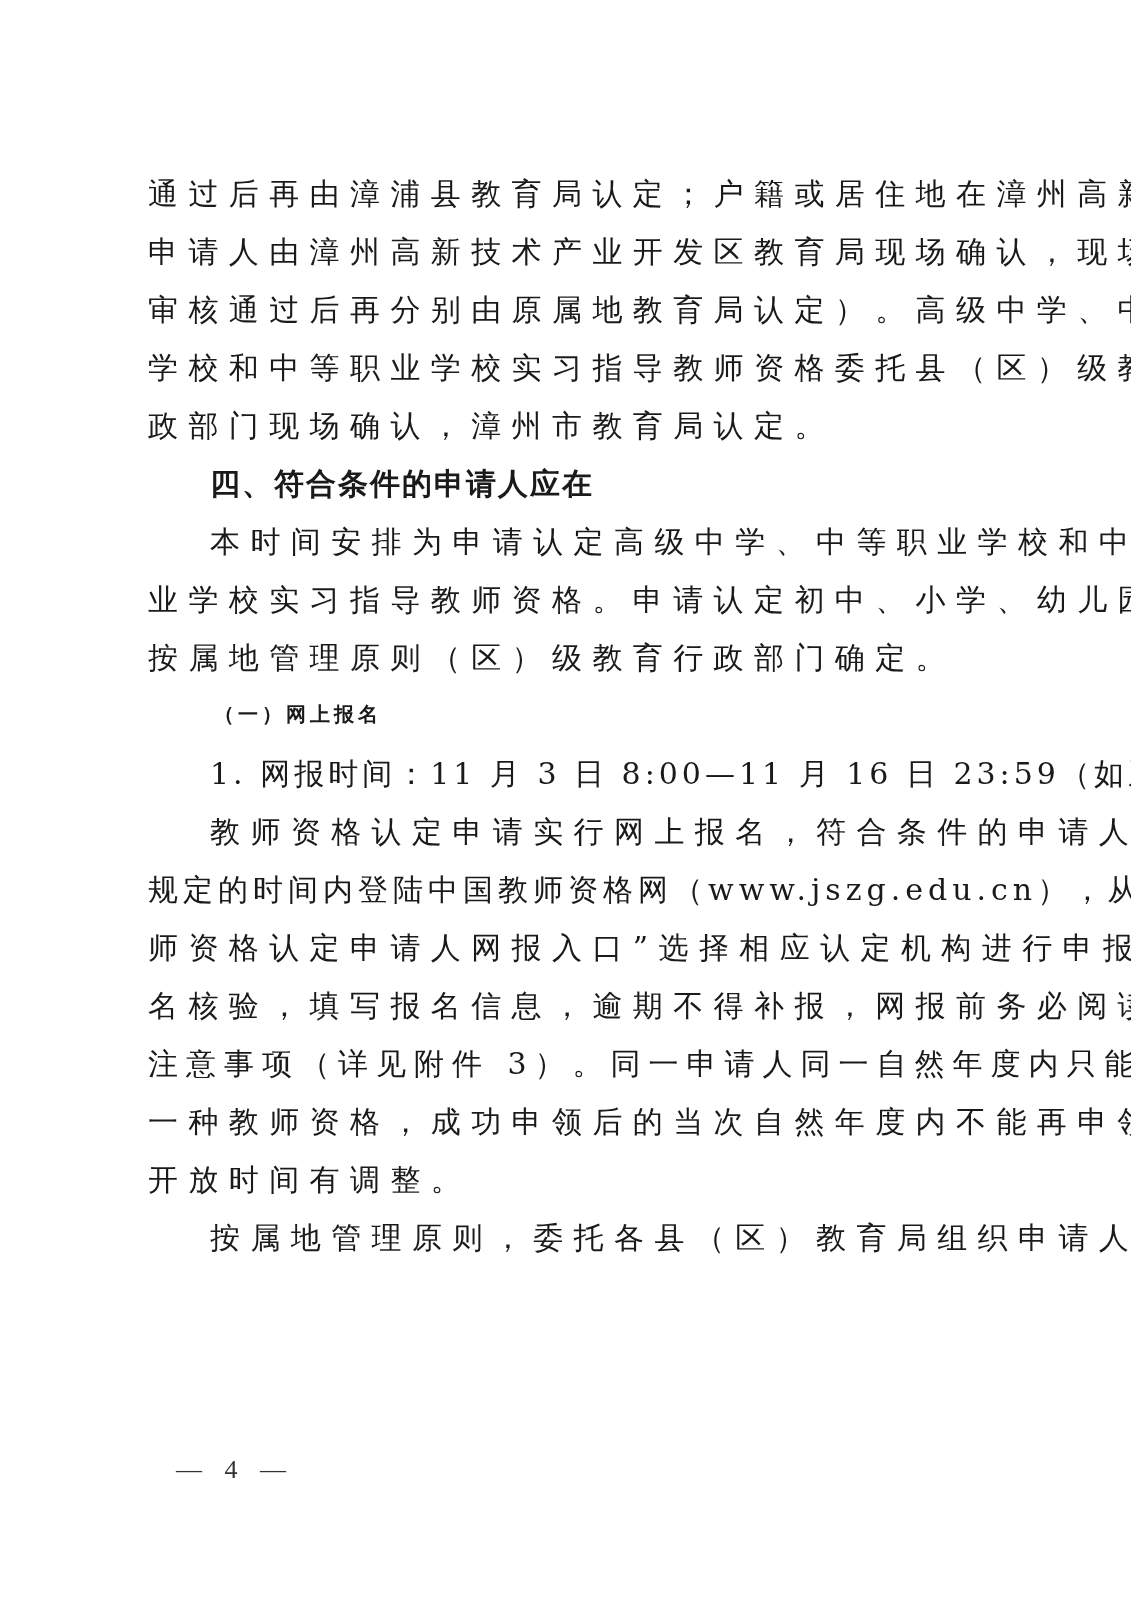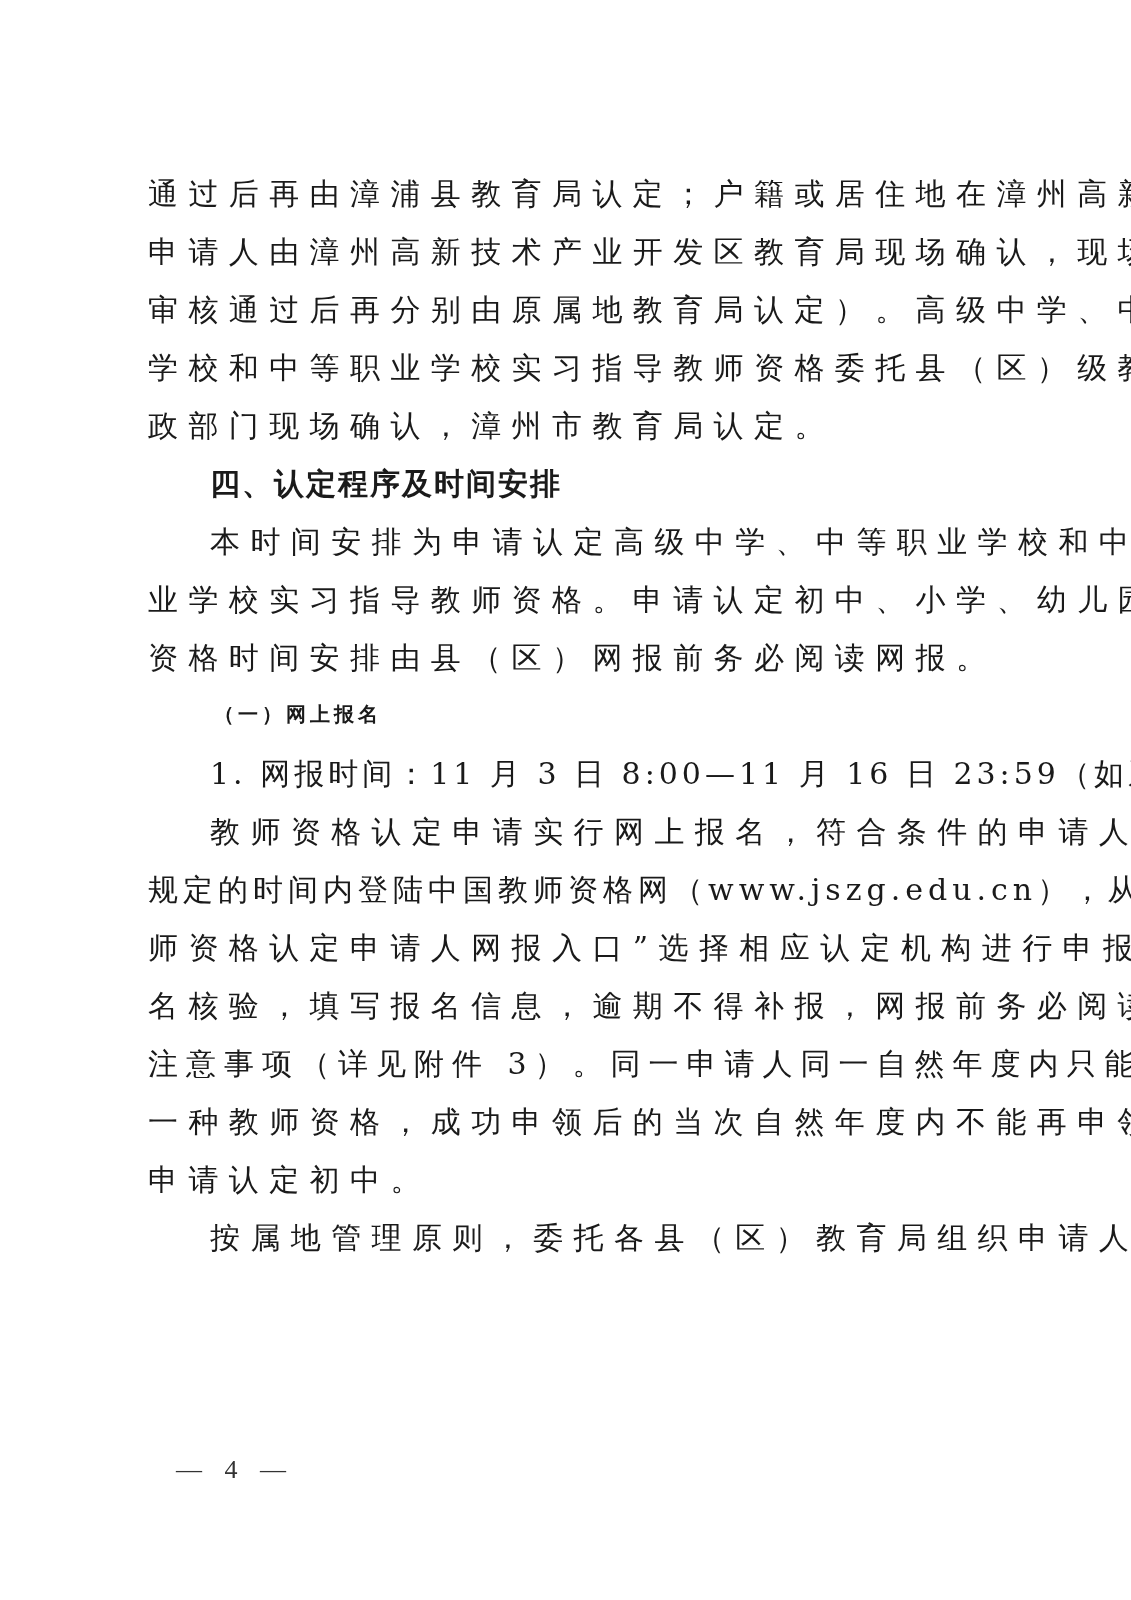--- a/index.html
+++ b/index.html
@@ -64,7 +64,7 @@
   <div class="line">审核通过后再分别由原属地教育局认定）。高级中学、中等职业</div>
   <div class="line">学校和中等职业学校实习指导教师资格委托县（区）级教育行</div>
   <div class="line">政部门现场确认，漳州市教育局认定。</div>
-  <div class="line indent heading">四、认定程序及时间安排</div>
+  <div class="line indent heading">四、符合条件的申请人应在</div>
   <div class="line indent">本时间安排为申请认定高级中学、中等职业学校和中等职</div>
   <div class="line">业学校实习指导教师资格。申请认定初中、小学、幼儿园教师</div>
   <div class="line">资格时间安排由县（区）网报前务必阅读网报。</div>

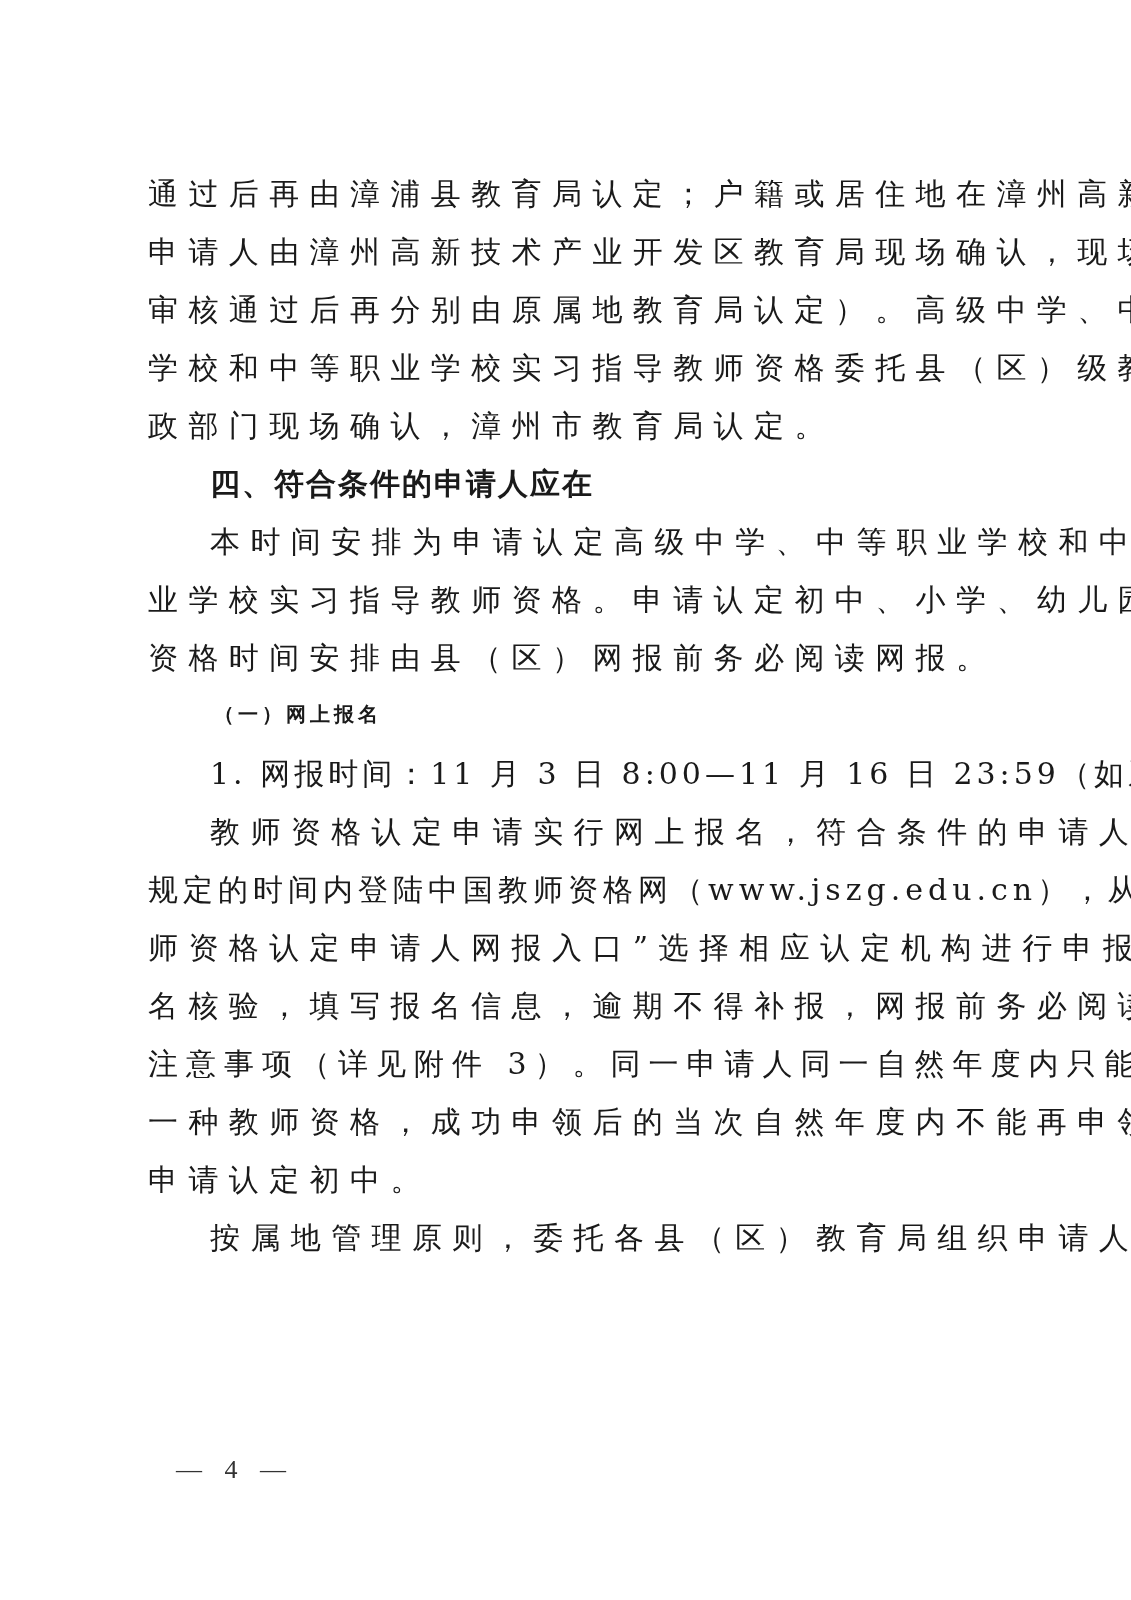--- a/index.html
+++ b/index.html
@@ -67,7 +67,7 @@
   <div class="line indent heading">四、符合条件的申请人应在</div>
   <div class="line indent">本时间安排为申请认定高级中学、中等职业学校和中等职</div>
   <div class="line">业学校实习指导教师资格。申请认定初中、小学、幼儿园教师</div>
-  <div class="line">资格时间安排由县（区）网报前务必阅读网报。</div>
+  <div class="line">按属地管理原则（区）级教育行政部门确定。</div>
   <div class="line subheading">（一）网上报名</div>
   <div class="line indent" style="letter-spacing:4px;">1. 网报时间：11 月 3 日  8:00—11 月 16 日  23:59（如系统</div>
   <div class="line indent">教师资格认定申请实行网上报名，符合条件的申请人应在</div>

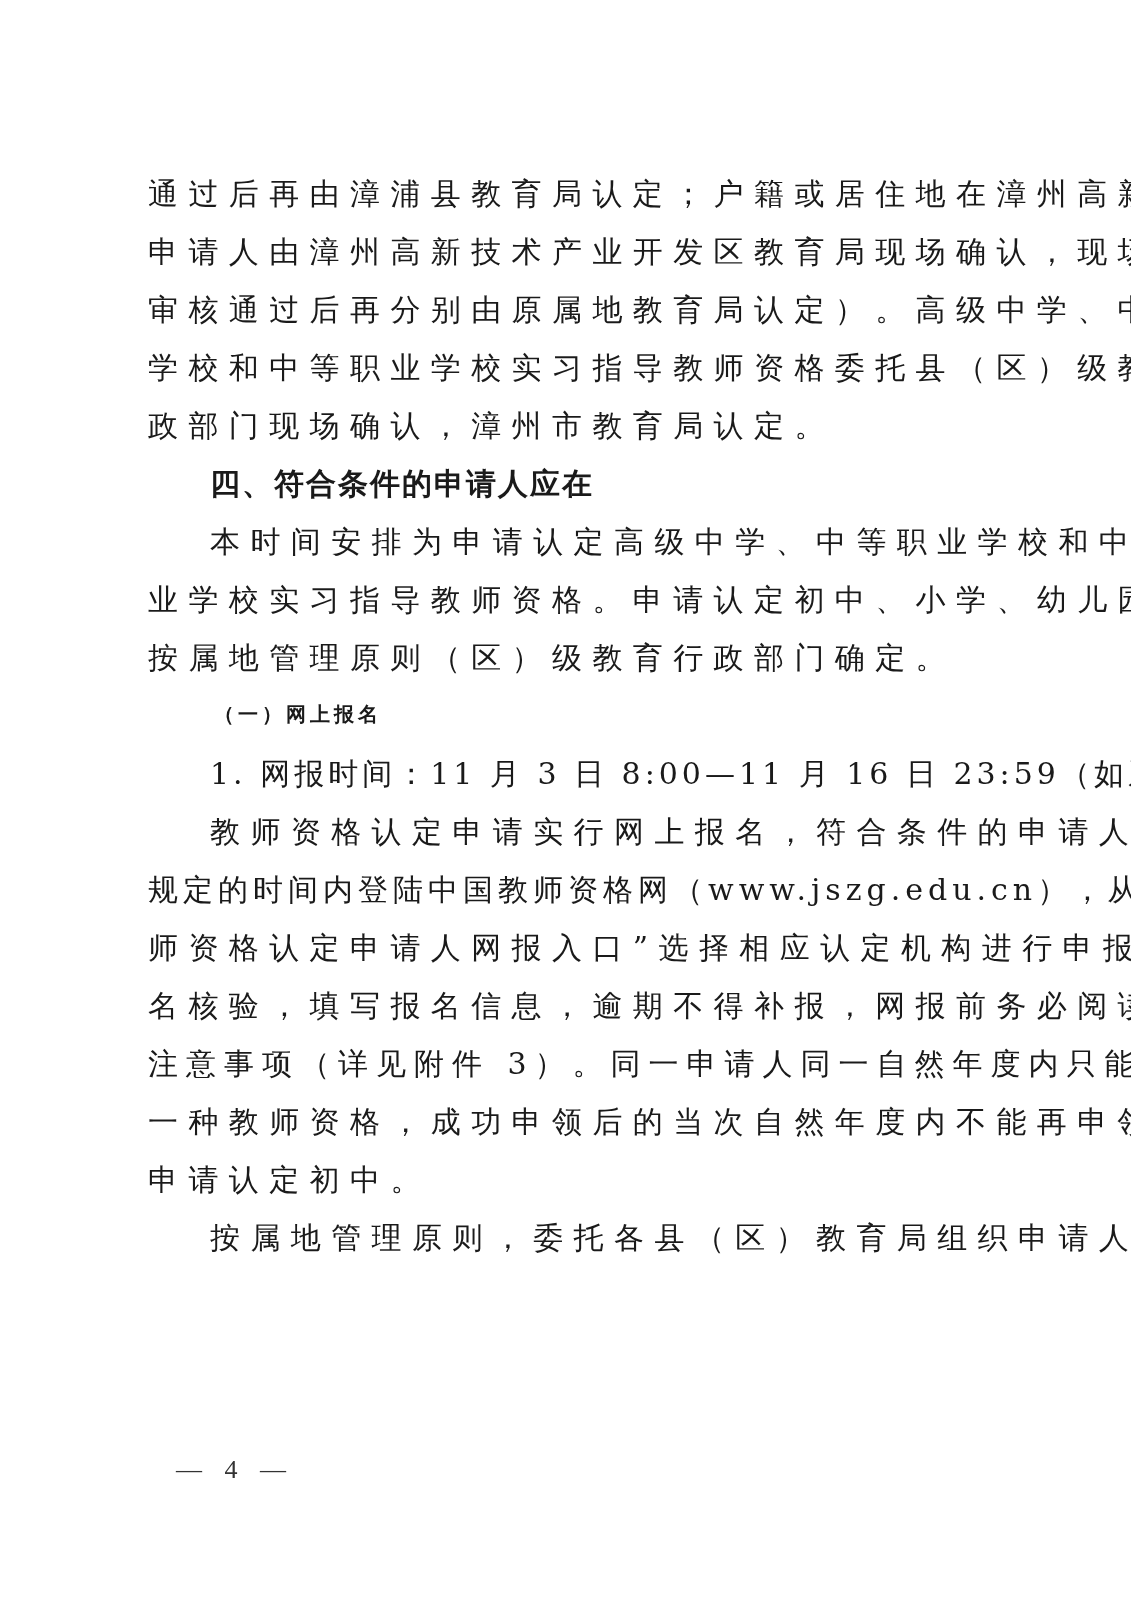--- a/index.html
+++ b/index.html
@@ -76,7 +76,7 @@
   <div class="line">名核验，填写报名信息，逾期不得补报，网报前务必阅读网报</div>
   <div class="line" style="letter-spacing:8px;">注意事项（详见附件 3）。同一申请人同一自然年度内只能申请</div>
   <div class="line">一种教师资格，成功申领后的当次自然年度内不能再申领第二</div>
-  <div class="line">申请认定初中。</div>
+  <div class="line">开放时间有调整。</div>
   <div class="line indent">按属地管理原则，委托各县（区）教育局组织申请人到指</div>
 </div>
 

